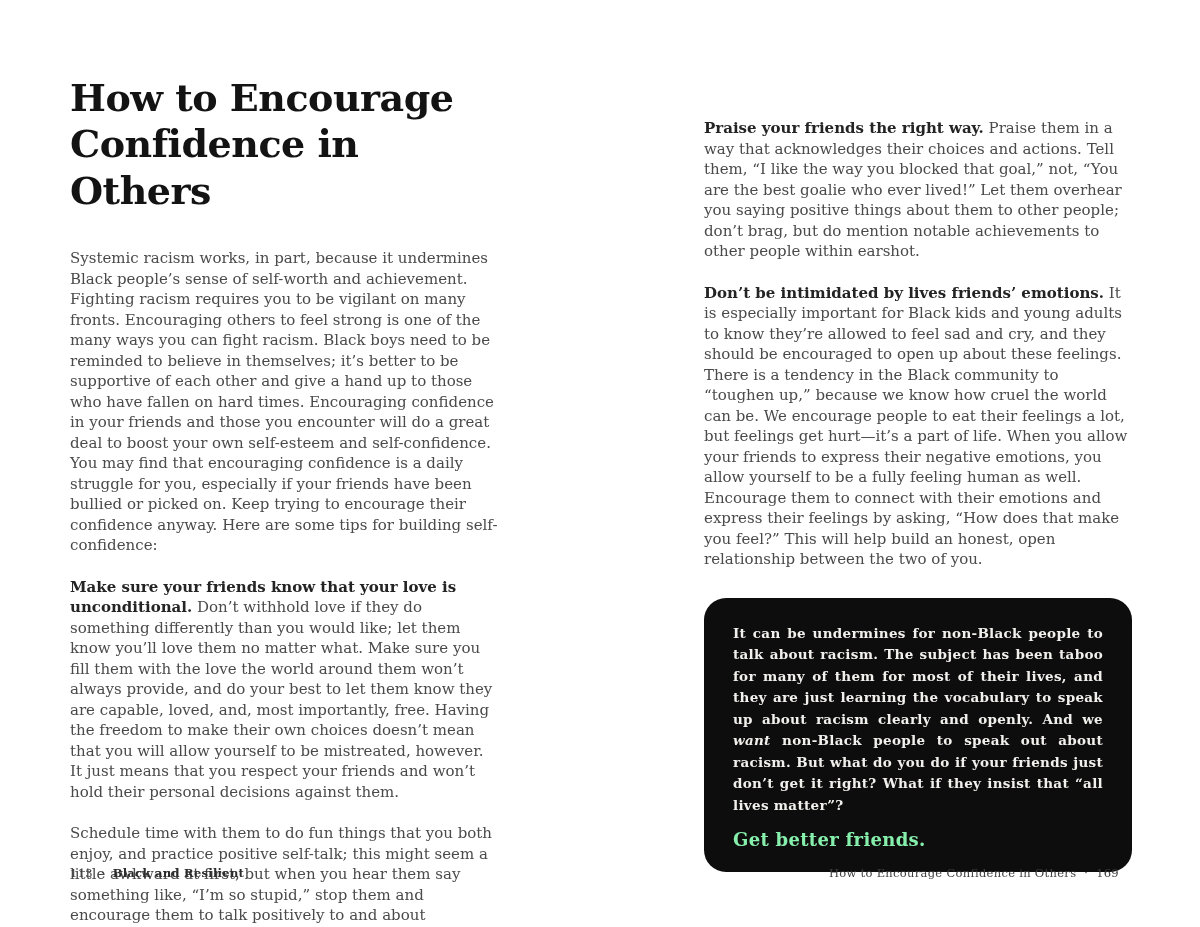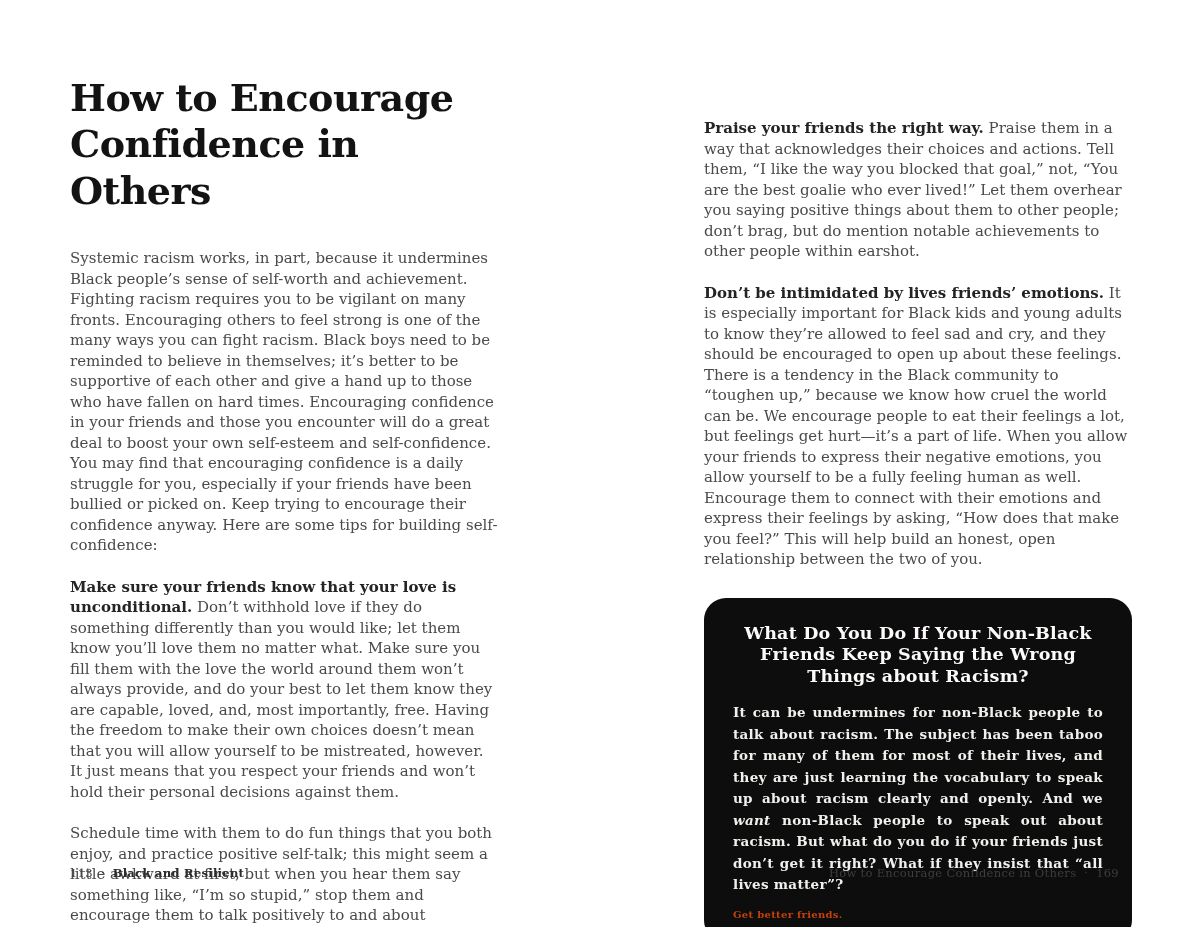--- a/index.html
+++ b/index.html
@@ -112,7 +112,6 @@
     </p>
 
     <div class="callout">
-      <h2 class="callout-title">What Do You Do If Your Non-Black Friends Keep Saying the Wrong Things about Racism?</h2>
       <p class="callout-body">
         <span>It can be undermines for non-Black people to talk about racism. The subject has been taboo for many of them for most of their lives, and they are just learning the vocabulary to speak up about racism clearly and openly. And we</span>
         <span class="italic">want</span>

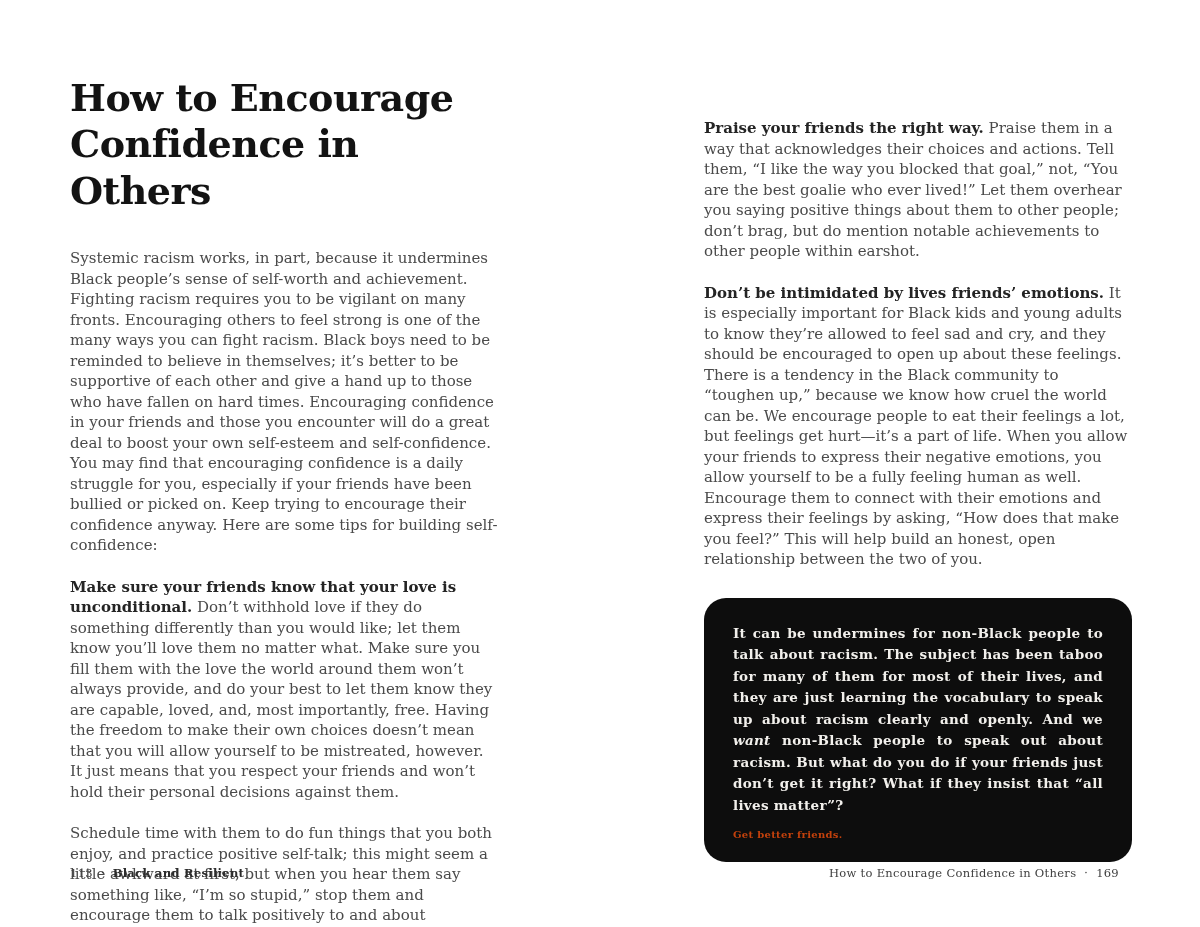--- a/index.html
+++ b/index.html
@@ -63,10 +63,10 @@
   .callout-body .italic { font-style: italic; }
   .callout-punchline {
     margin: 0;
-    font-size: 10px;
+    font-size: 18px;
     font-weight: bold;
     letter-spacing: 0.3px;
-    color: #c2410c;
+    color: #86efac;
   }
 
   .footer {

